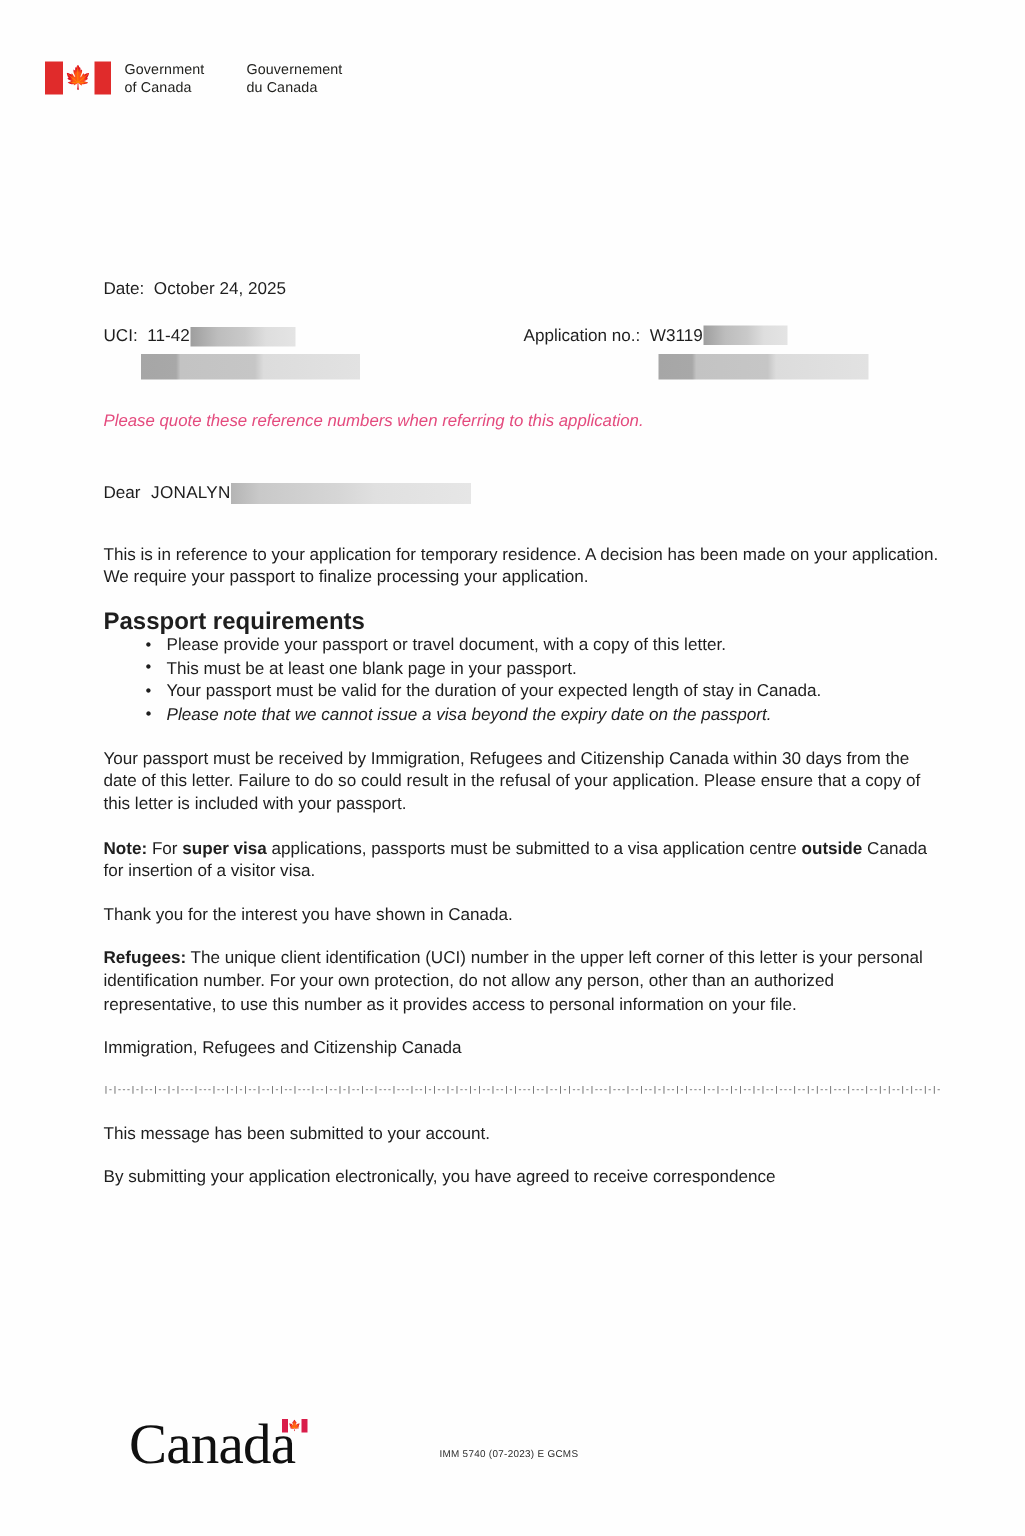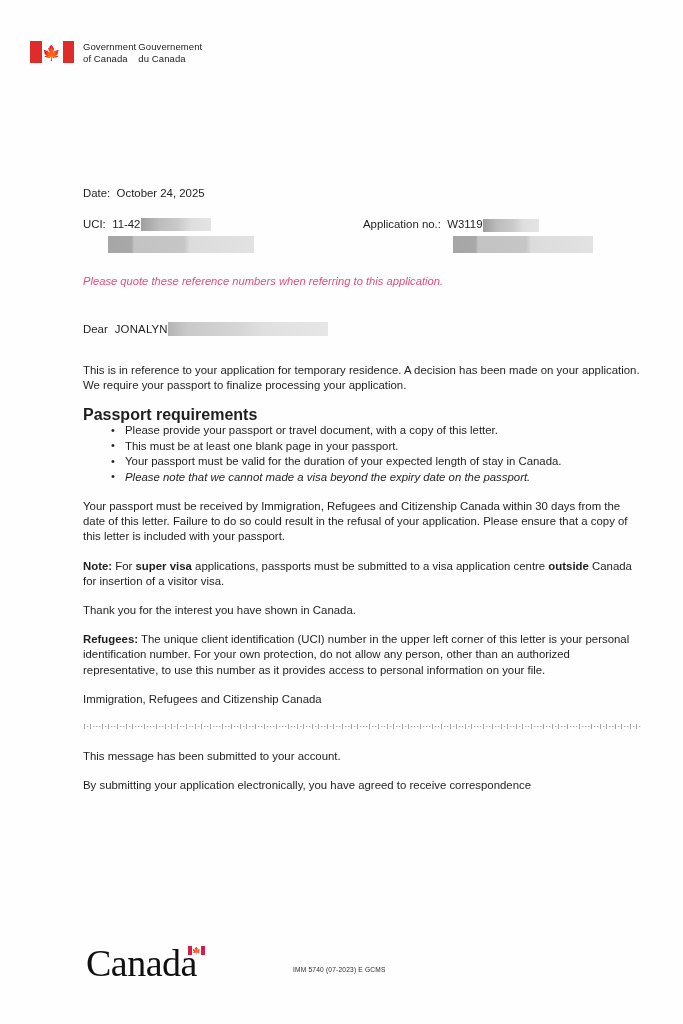--- a/index.html
+++ b/index.html
@@ -61,7 +61,7 @@
   }
   .gov-words {
     display: flex;
-    gap: 2px;
+    gap: 28px;
     font-size: 9.5px;
     line-height: 11.5px;
     color: #22221f;

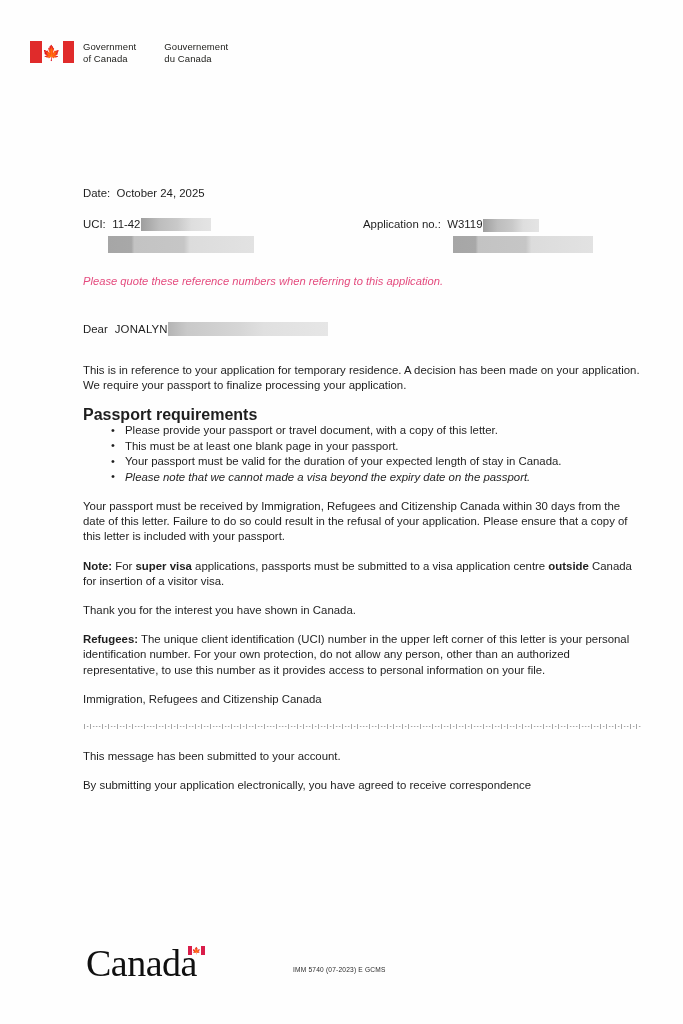--- a/index.html
+++ b/index.html
@@ -73,7 +73,7 @@
   
   .letter {
     position: absolute;
-    left: 83px;
+    left: 69px;
     top: 186px;
     width: 558px;
     font-size: 11.4px;

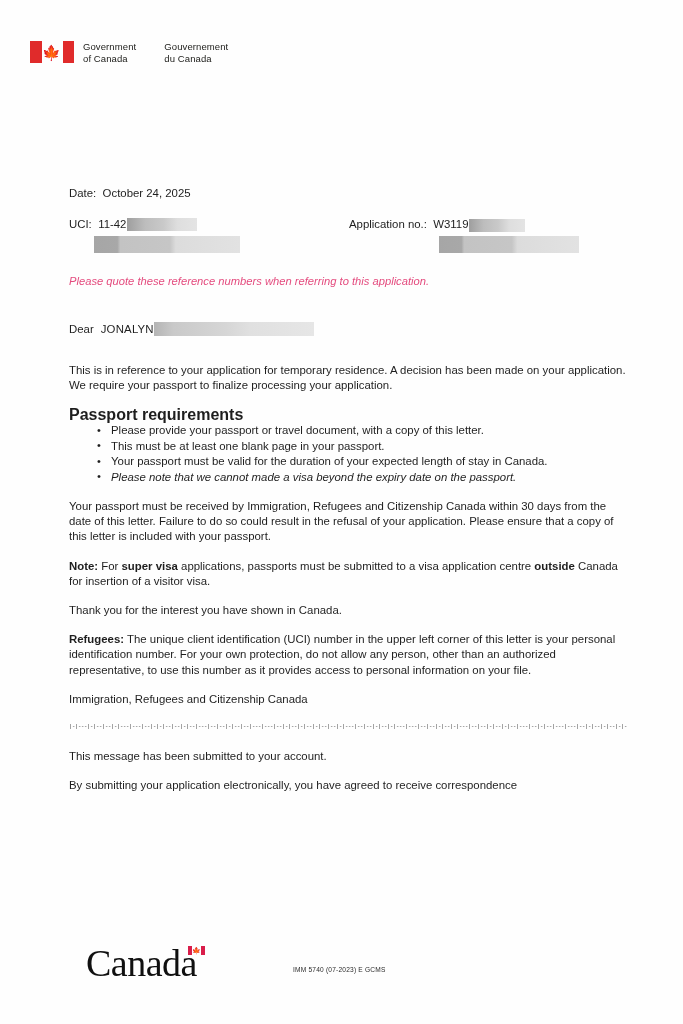--- a/index.html
+++ b/index.html
@@ -88,7 +88,7 @@
     margin-bottom: 4px;
   }
   .ref-left { width: 280px; display: flex; align-items: center; }
-  .ref-right { flex: 1; display: flex; align-items: flex-end; }
+  .ref-right { flex: 1; display: flex; align-items: flex-start; }
 
   .redact {
     display: inline-block;

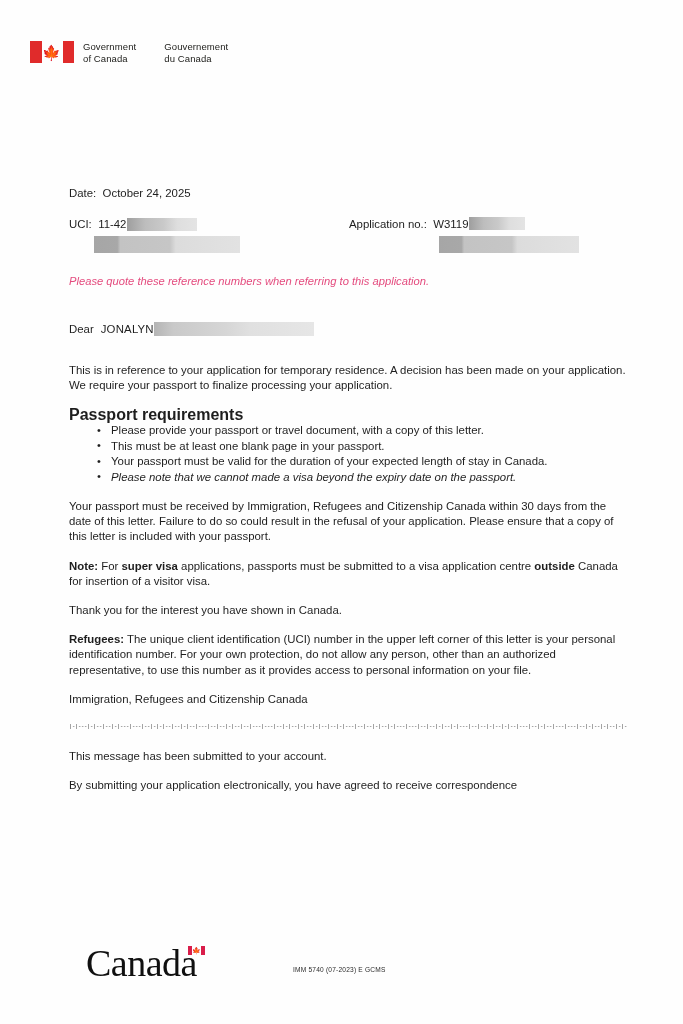--- a/index.html
+++ b/index.html
@@ -301,7 +301,7 @@
       <li>Please provide your passport or travel document, with a copy of this letter.</li>
       <li>This must be at least one blank page in your passport.</li>
       <li>Your passport must be valid for the duration of your expected length of stay in Canada.</li>
-      <li class="ital">Please note that we cannot made a visa beyond the expiry date on the passport.</li>
+      <li class="ital">Please note that we cannot issue a visa beyond the expiry date on the passport.</li>
     </ul>
 
     <p class="para">Your passport must be received by Immigration, Refugees and Citizenship Canada within 30 days from the date of this letter. Failure to do so could result in the refusal of your application. Please ensure that a copy of this letter is included with your passport.</p>

